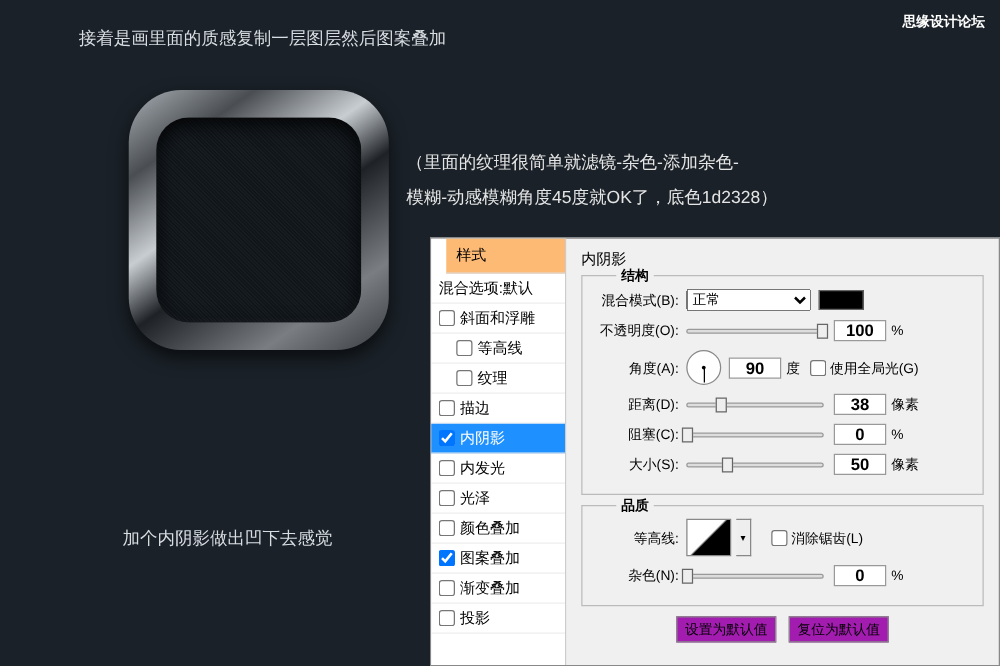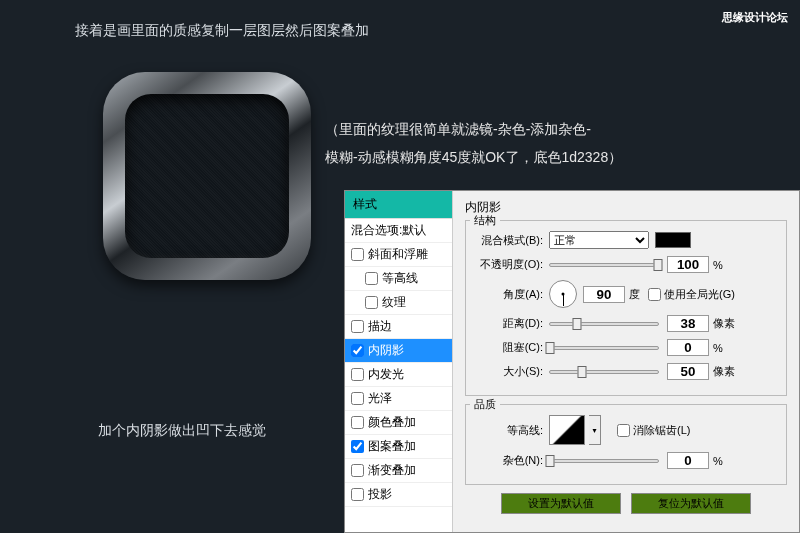--- a/index.html
+++ b/index.html
@@ -4,7 +4,7 @@
 <style>
 * { margin: 0; padding: 0; box-sizing: border-box; font-family: "Microsoft YaHei", SimSun, sans-serif; }
 body { background: #1a2128; width: 800px; height: 533px; overflow: hidden; position: relative; }
-.top-text { position: absolute; top: 22px; left: 75px; color: #d8dde2; font-size: 14px; }
+.top-text { position: absolute; top: 22px; left: 63px; color: #d8dde2; font-size: 14px; }
 .watermark { position: absolute; top: 10px; right: 12px; color: #fff; font-size: 11px; font-weight: bold; }
 .icon-preview { position: absolute; top: 72px; left: 103px; width: 208px; height: 208px; border-radius: 42px; background: linear-gradient(145deg,#a9afb5 0%,#4a4e52 20%,#c8cdd2 40%,#1e2226 55%,#7a7e83 80%,#383c40 100%); box-shadow: 0 6px 14px rgba(0,0,0,0.6); }
 .icon-inner { position: absolute; top: 22px; left: 22px; right: 22px; bottom: 22px; border-radius: 26px; background: #14191e; box-shadow: inset 0 5px 15px rgba(0,0,0,0.9), inset 0 -2px 5px rgba(255,255,255,0.05); background-image: repeating-linear-gradient(45deg,#171c21 0px,#171c21 1px,#10151a 1px,#10151a 2px); }

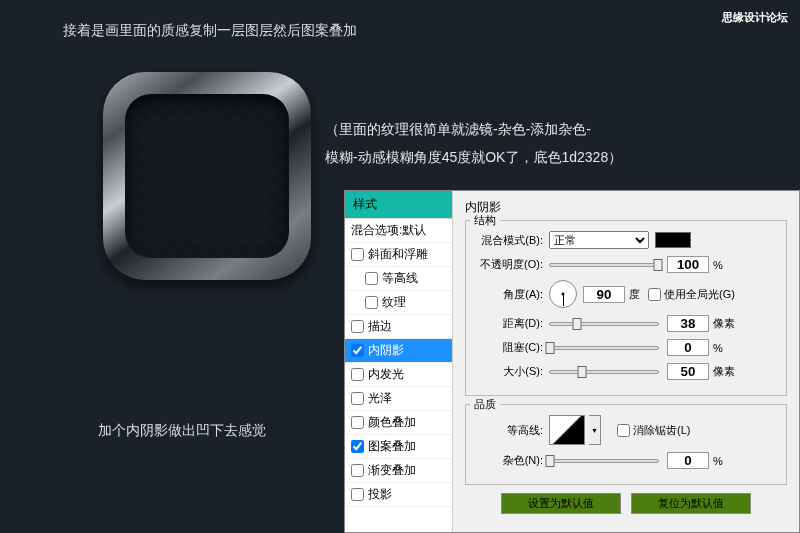--- a/index.html
+++ b/index.html
@@ -12,7 +12,7 @@
 .bottom-text { position: absolute; top: 422px; left: 98px; color: #d8dde2; font-size: 14px; }
 .panel { position: absolute; top: 190px; left: 344px; width: 456px; height: 343px; background: #f0f0f0; border: 1px solid #888; font-size: 12px; display: flex; }
 .style-list { width: 108px; border-right: 1px solid #ccc; background: #fff; }
-.style-header { padding: 5px 8px; border-bottom: 1px solid #ddd; background: #14b8a6; }
+.style-header { padding: 5px 8px; border-bottom: 1px solid #ddd; background: #fdba74; margin-left: 12px; }
 .style-item { padding: 3px 6px; display: flex; align-items: center; border-bottom: 1px solid #eee; cursor: pointer; }
 .style-item.sub { padding-left: 20px; }
 .style-item.selected { background: #1e90ff; color: #fff; }

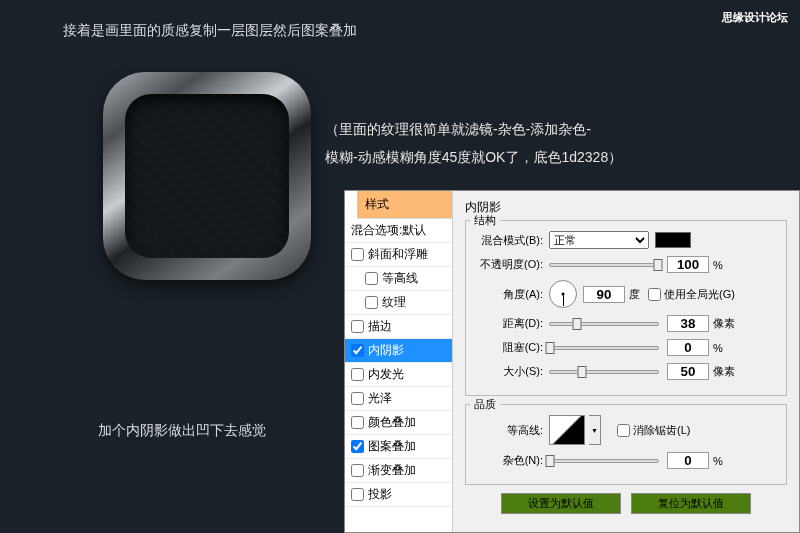--- a/index.html
+++ b/index.html
@@ -20,7 +20,7 @@
 .settings { flex: 1; padding: 8px 12px; }
 .group-title { font-size: 12px; margin-bottom: 4px; }
 .fieldset { border: 1px solid #bbb; padding: 10px 8px 8px; margin-bottom: 8px; position: relative; }
-.fieldset-label { position: absolute; top: -8px; left: 4px; background: #f0f0f0; padding: 0 4px; font-size: 11px; }
+.fieldset-label { position: absolute; top: -8px; left: 27px; background: #f0f0f0; padding: 0 4px; font-size: 11px; font-weight: bold; }
 .row { display: flex; align-items: center; margin-bottom: 7px; font-size: 11px; }
 .row-label { width: 75px; text-align: right; padding-right: 6px; }
 .row select, .row input[type=text] { font-size: 11px; }

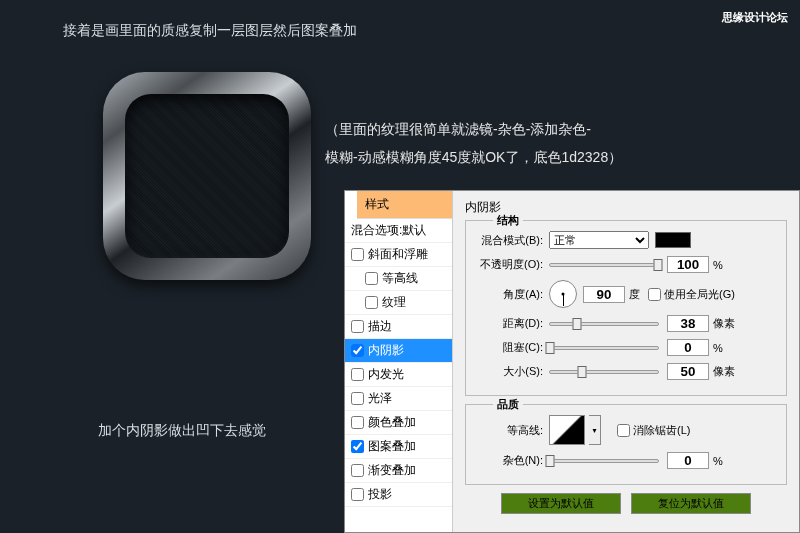--- a/index.html
+++ b/index.html
@@ -38,7 +38,7 @@
 .contour-preview { width: 36px; height: 30px; border: 1px solid #888; background: linear-gradient(135deg,#fff 48%,#000 52%); margin-right: 4px; }
 .contour-arrow { width: 12px; height: 30px; border: 1px solid #888; border-left: none; display: flex; align-items: center; justify-content: center; font-size: 8px; margin-right: 8px; background: #eee; }
 .buttons { display: flex; gap: 10px; justify-content: center; margin-top: 8px; }
-.buttons button { font-size: 11px; padding: 2px 26px; background: #4d7c0f; border: 1px solid #888; cursor: pointer; }
+.buttons button { font-size: 11px; padding: 2px 6px; background: #a21caf; border: 1px solid #888; cursor: pointer; }
 </style>
 </head>
 <body>

